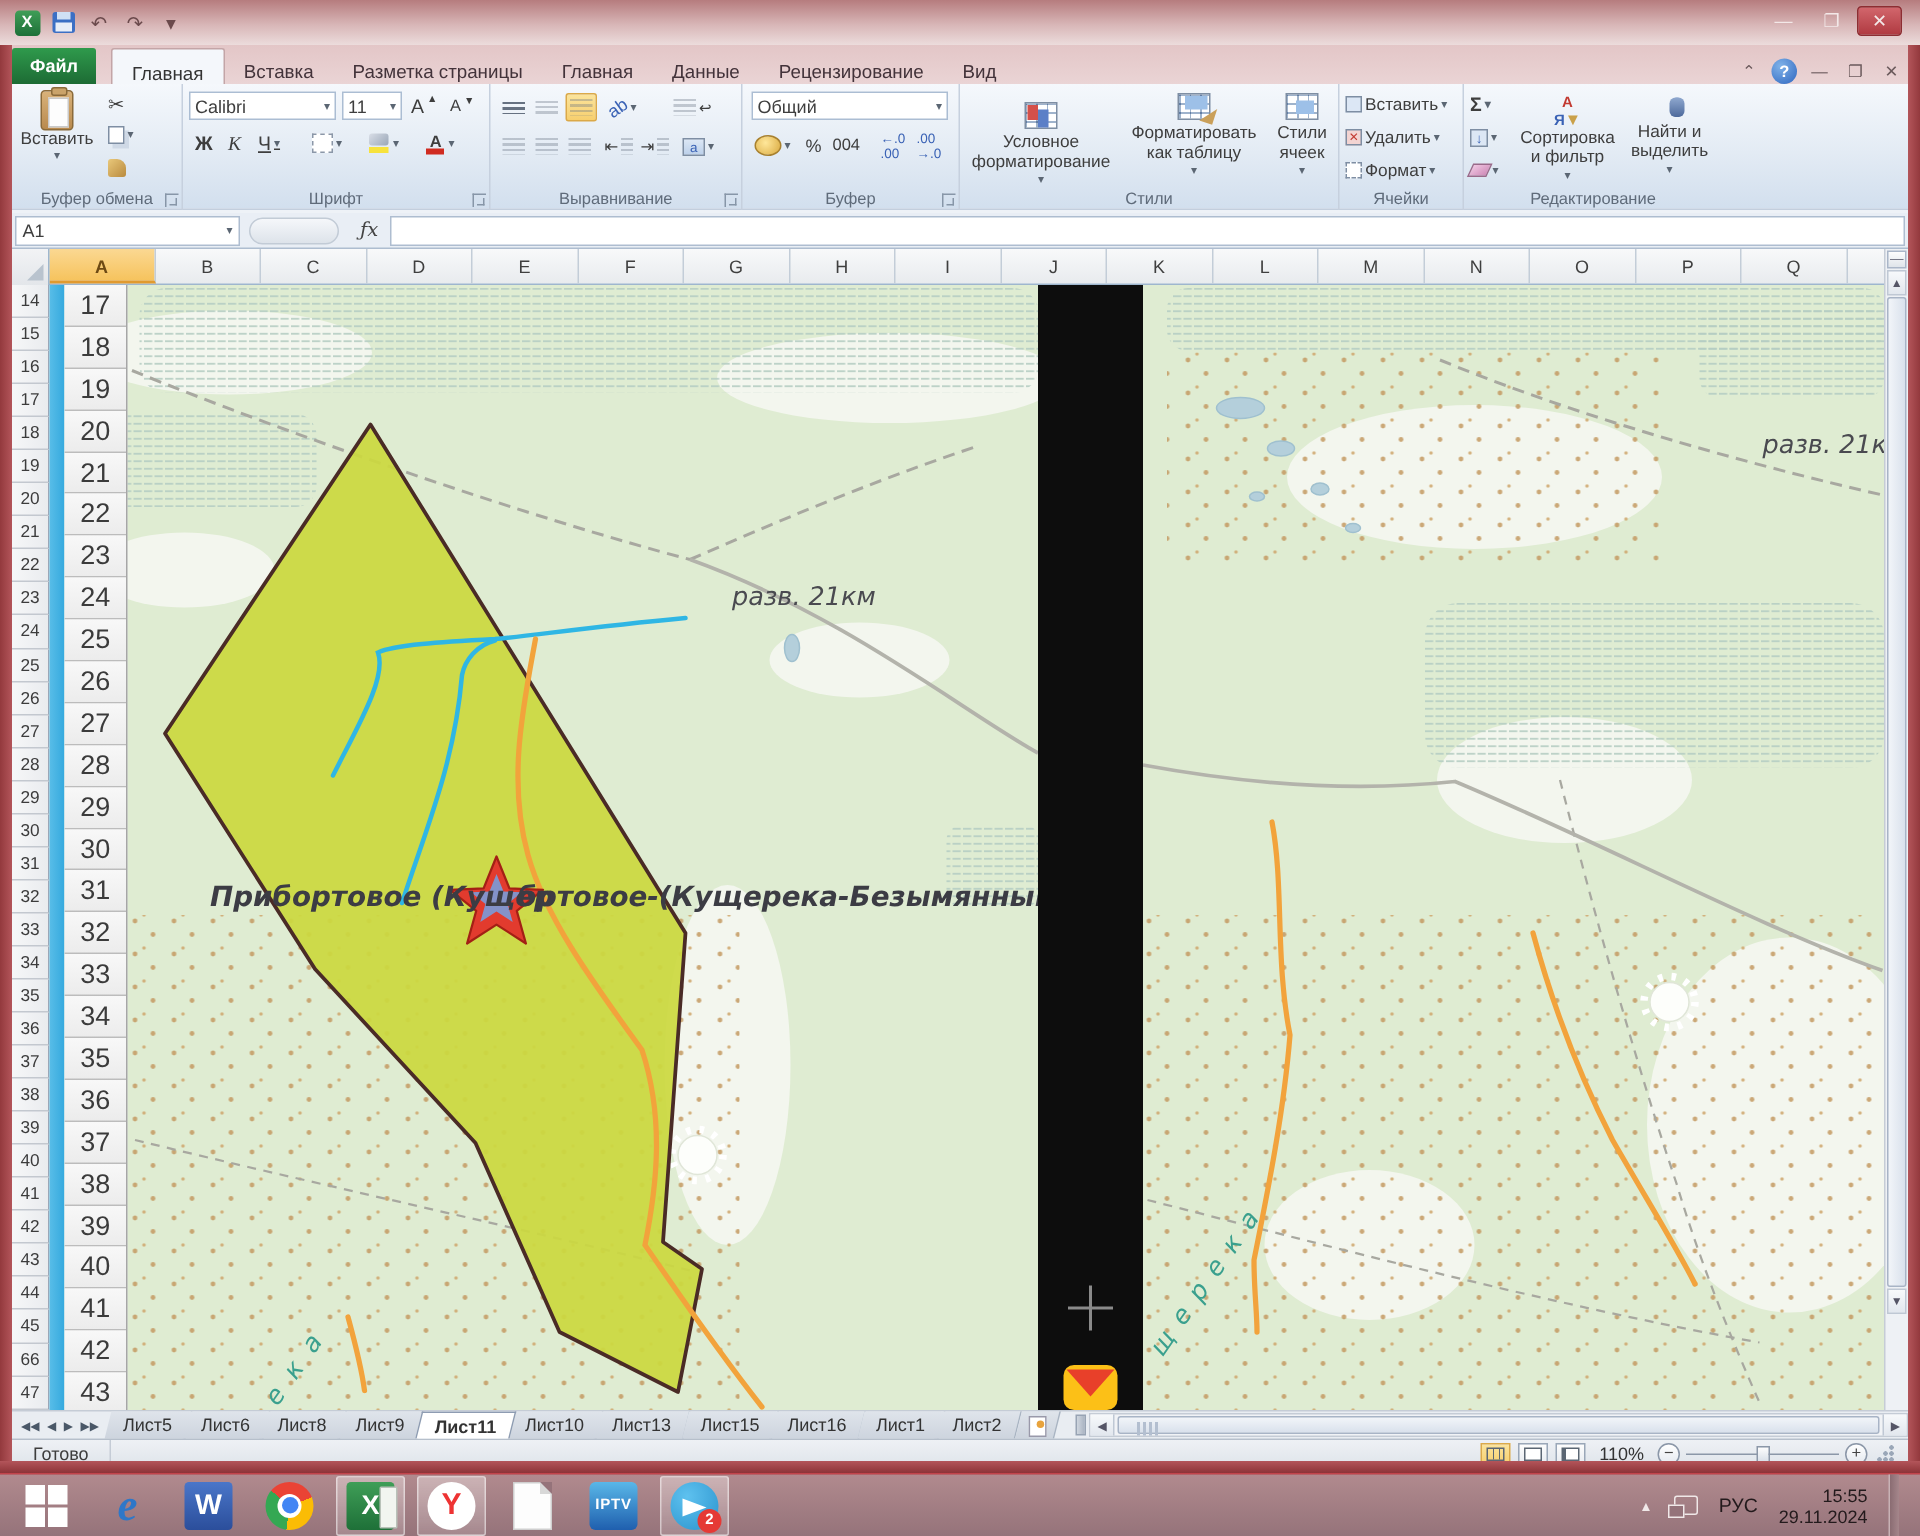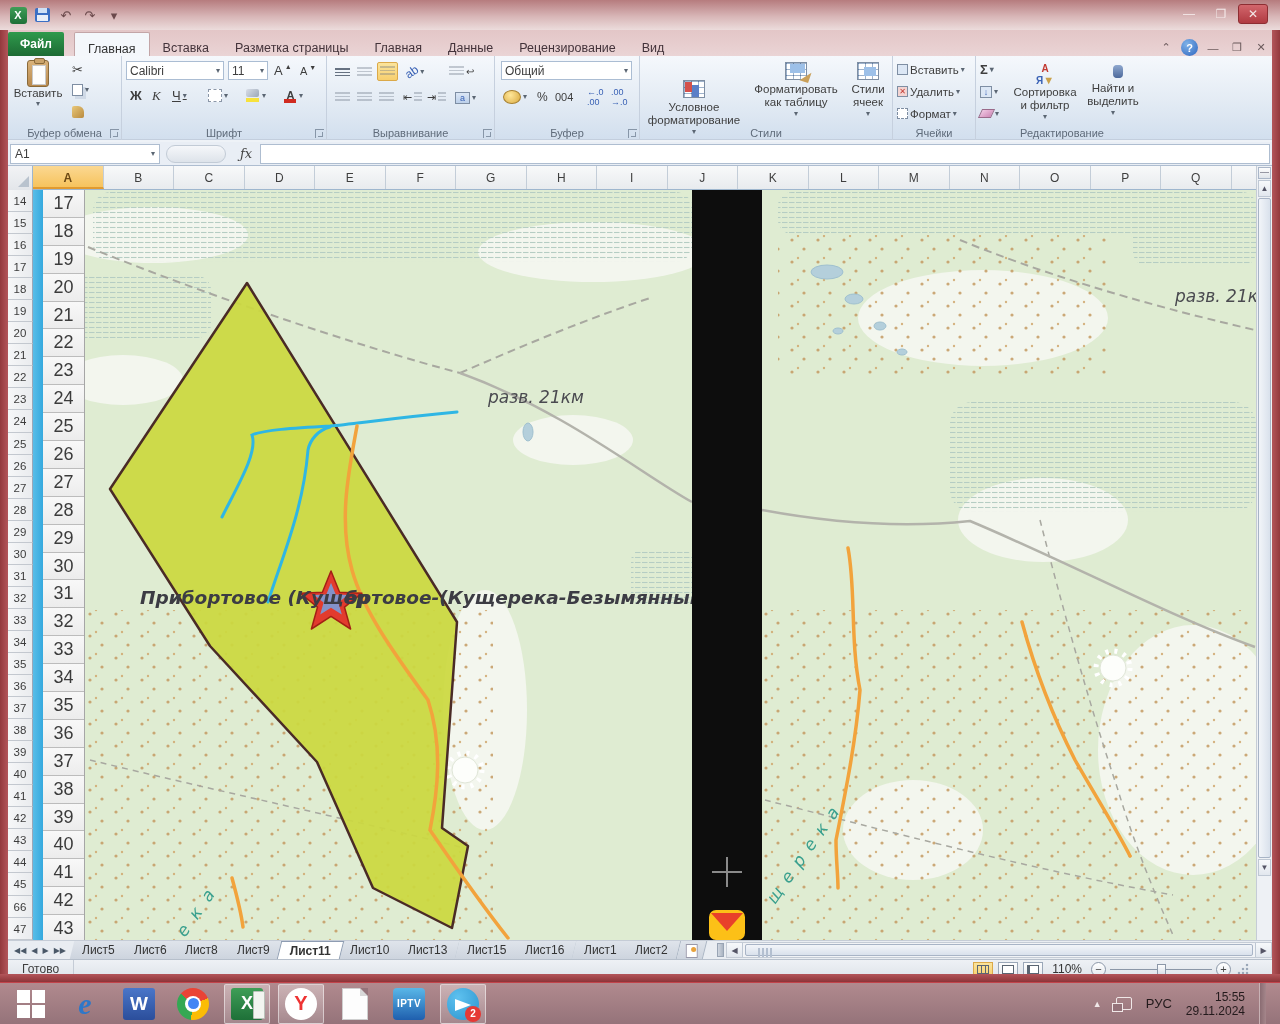--- a/index.html
+++ b/index.html
@@ -321,7 +321,7 @@
       </div>
 
       <div class="grp" style="left:632px;width:253px">
-        <div class="bigbtn" style="left:4px;top:24px;width:100px">
+        <div class="bigbtn" style="left:4px;top:12px;width:100px">
           <span class="gridico cf"></span>
           <span style="line-height:13px;margin-top:3px">Условное форматирование</span>
           <span class="car">▾</span>

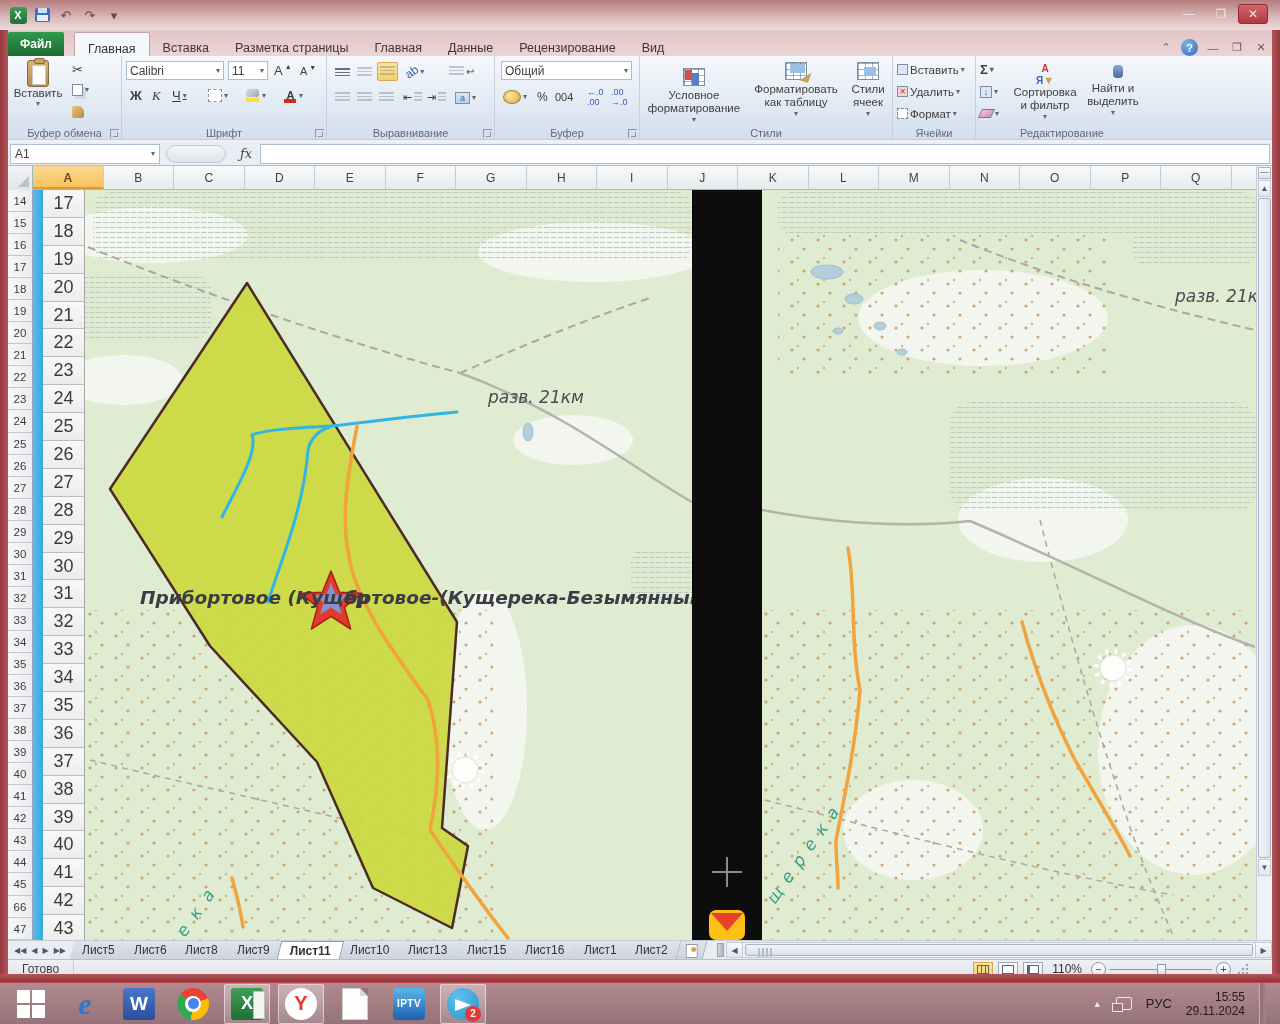--- a/index.html
+++ b/index.html
@@ -116,7 +116,7 @@
   
   .statusbar{left:8px;top:959px;width:1264px;height:19px;background:linear-gradient(#eef1f5,#dfe4ea);border-top:1px solid #b6bfcb;display:flex;align-items:center}
   .status-ready{padding:0 14px;font-size:12px;color:#3e3e3e;border-right:1px solid #c5ccd6;height:100%;line-height:18px}
-  .status-right{margin-left:auto;display:flex;align-items:center;gap:5px;padding-right:22px}
+  .status-right{margin-left:auto;display:flex;align-items:center;gap:5px;padding-right:8px}
   .viewbtn{width:20px;height:15px;border:1px solid #9aa7b8;background:linear-gradient(#fdfdfd,#e7ebf0);display:flex;align-items:center;justify-content:center}
   .viewbtn.active{background:linear-gradient(#fbe49c,#f7cf6e);border-color:#dba949}
   .viewglyph{width:12px;height:9px;border:1px solid #5b6673;background:repeating-linear-gradient(90deg,transparent 0 3px,#5b6673 3px 4px)}

